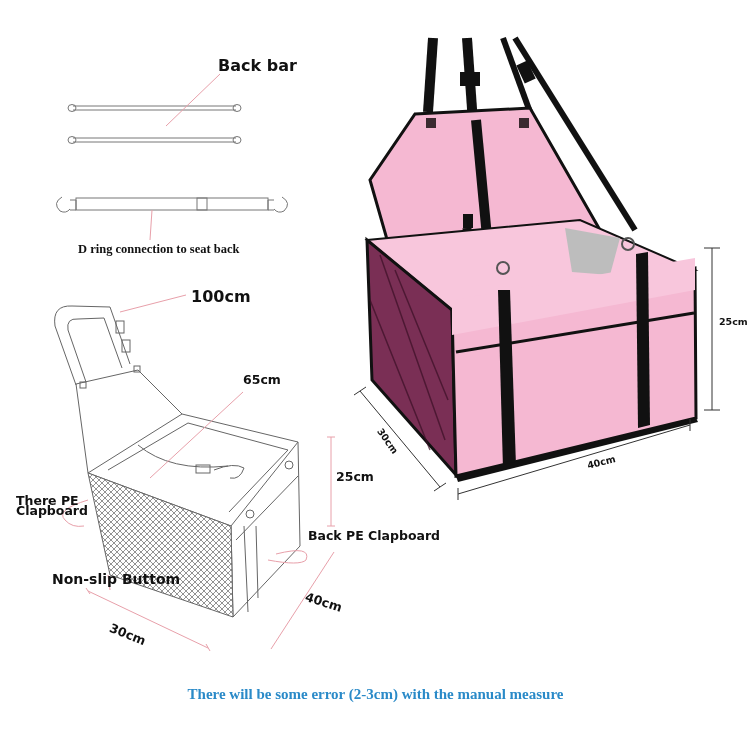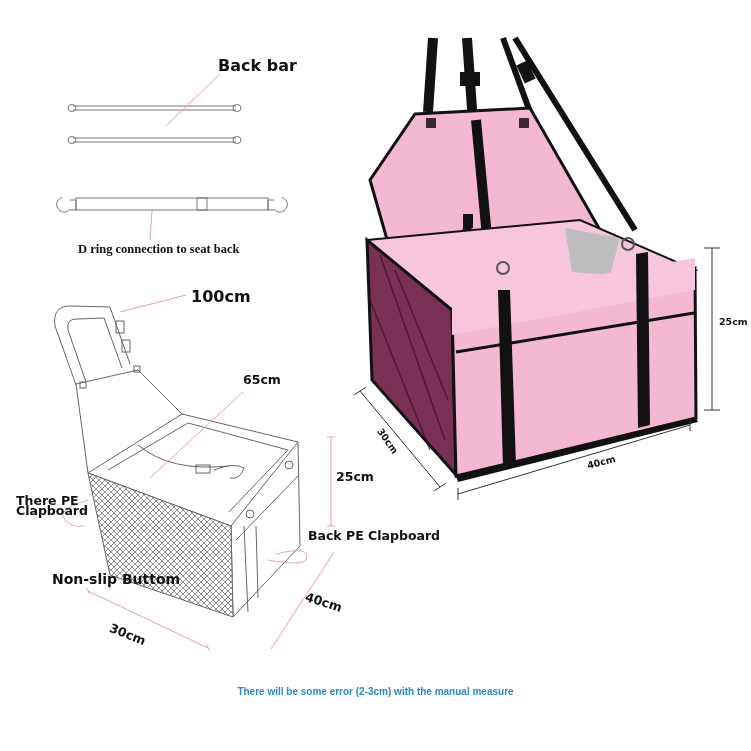--- a/index.html
+++ b/index.html
@@ -6,7 +6,7 @@
   body { width:751px; height:751px; position:relative; overflow:hidden; font-family:"DejaVu Sans", sans-serif; }
   .lbl { position:absolute; color:#111; font-weight:bold; white-space:nowrap; font-family:"DejaVu Sans", sans-serif; }
   svg.layer { position:absolute; left:0; top:0; }
-  .caption { position:absolute; left:0; width:751px; top:686px; text-align:center; color:#2a8ac8; font-weight:bold; font-size:10px; font-family:Liberation Sans, sans-serif; }
+  .caption { position:absolute; left:0; width:751px; top:686px; text-align:center; color:#2a8ac8; font-weight:bold; font-size:15px; font-family:Liberation Serif, serif; }
 </style>
 </head>
 <body>

